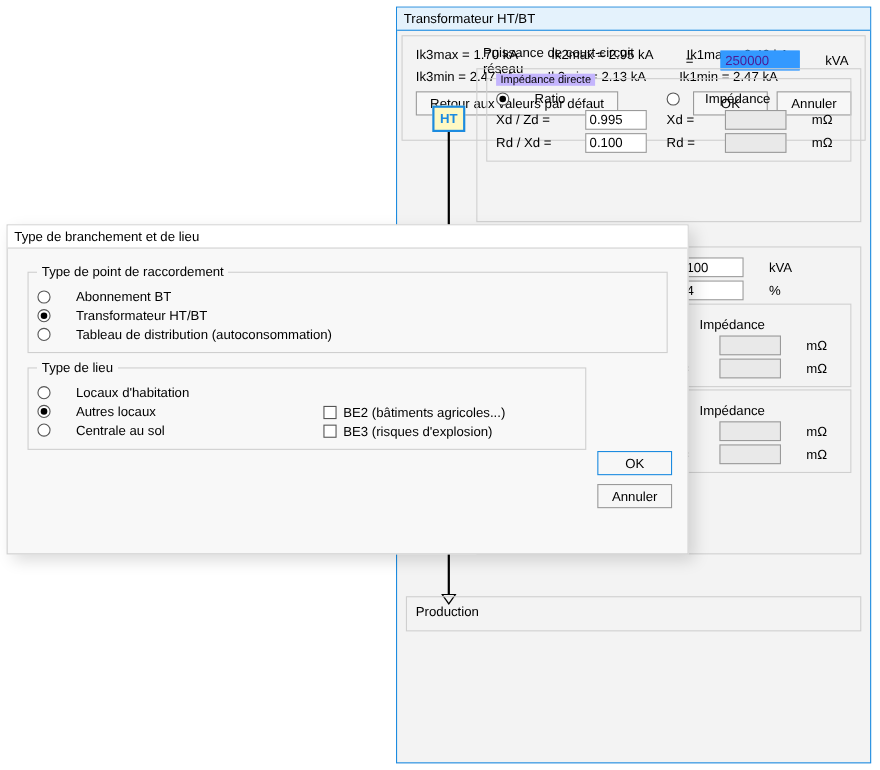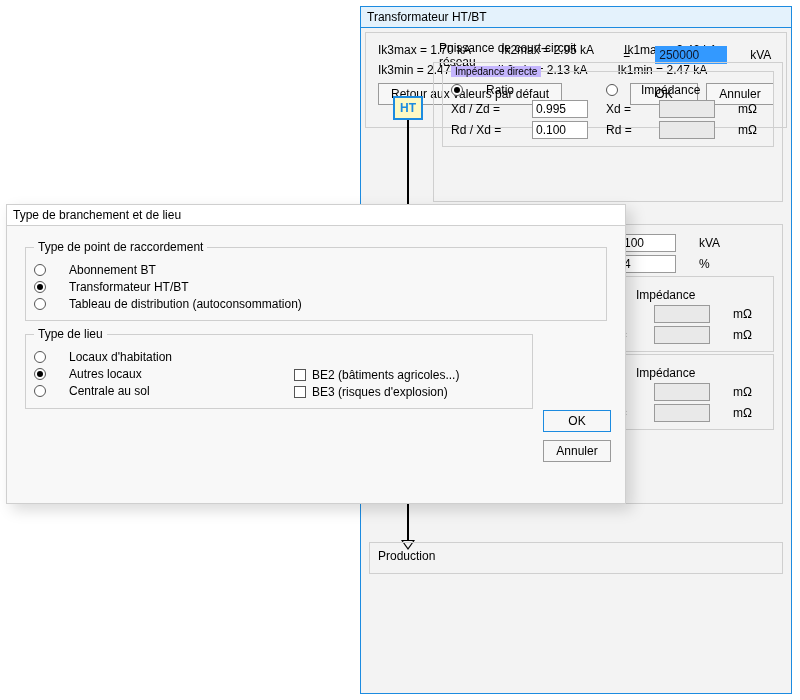--- a/index.html
+++ b/index.html
@@ -55,7 +55,7 @@
     width: 56px;
   }
   input.text.wide { width: 72px; }
-  input.text.sel { background: #3399ff; color: #0f172a; border-color:#3399ff;}
+  input.text.sel { background: #3399ff; color: #4c1d95; border-color:#3399ff;}
   input.text.dis { background: #e9e9e9; color: #888; }
   .btn {
     border: 1px solid #9a9a9a;

